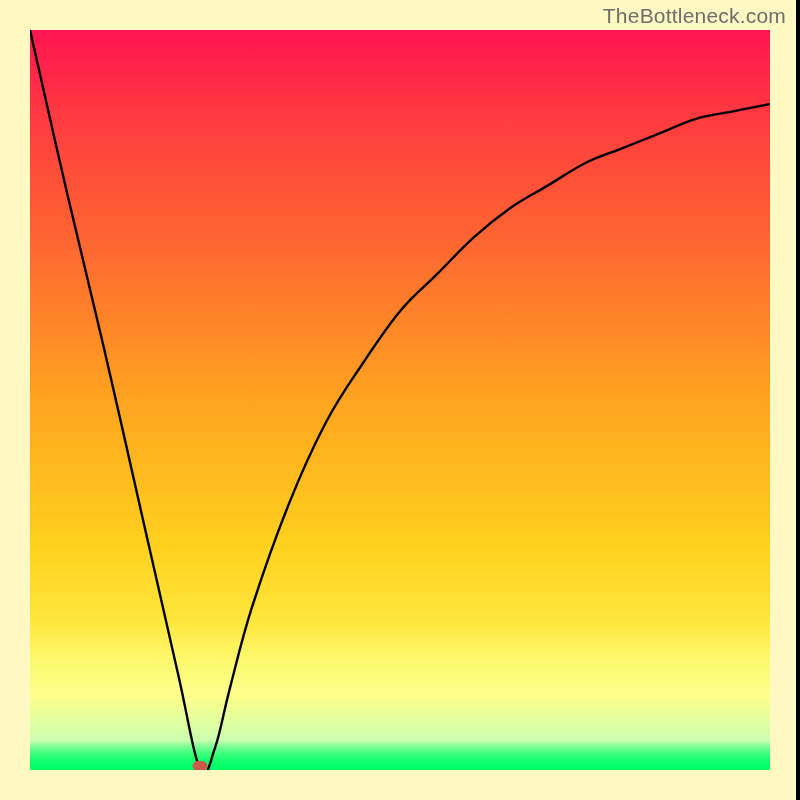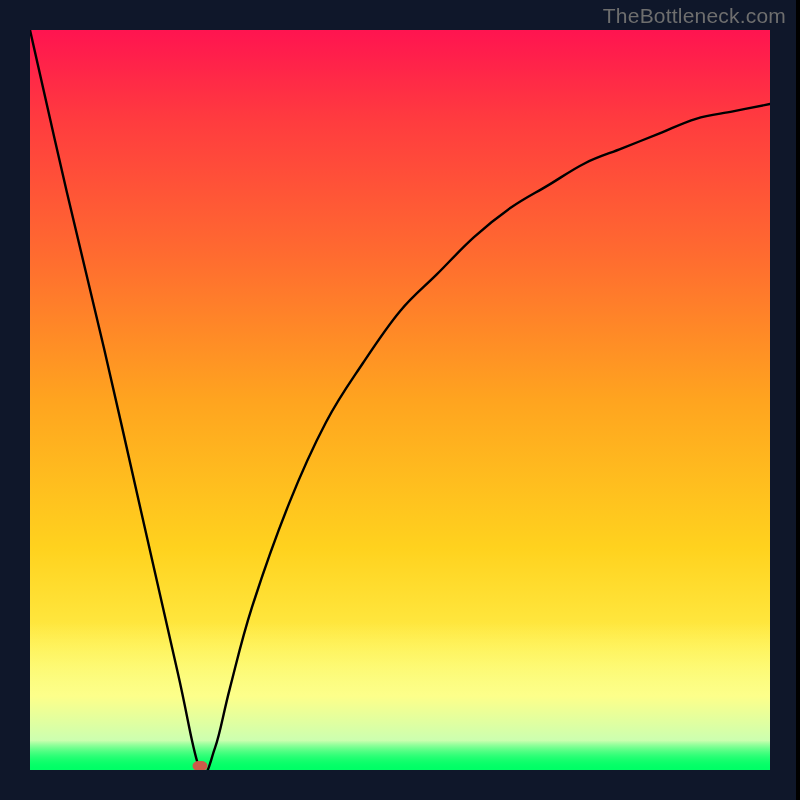--- a/index.html
+++ b/index.html
@@ -15,7 +15,7 @@
     position: relative;
     width: 796px;
     height: 800px;
-    background: #0f172a;
+    background: #fef9c3;
   }
   .watermark {
     position: absolute;

